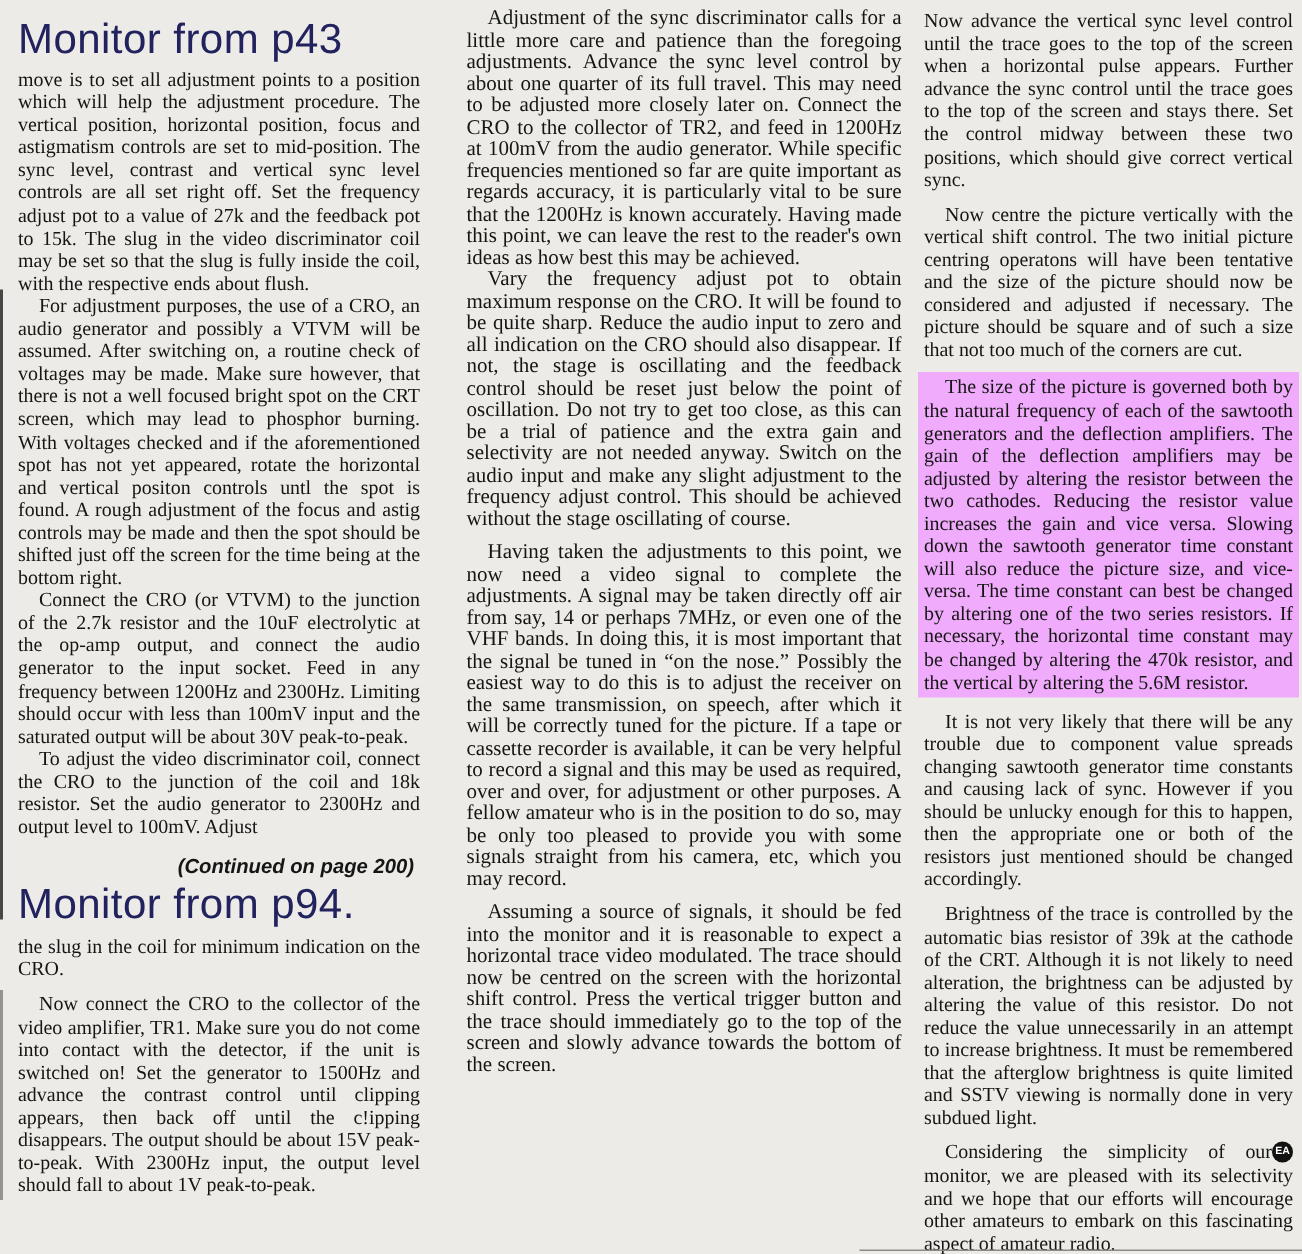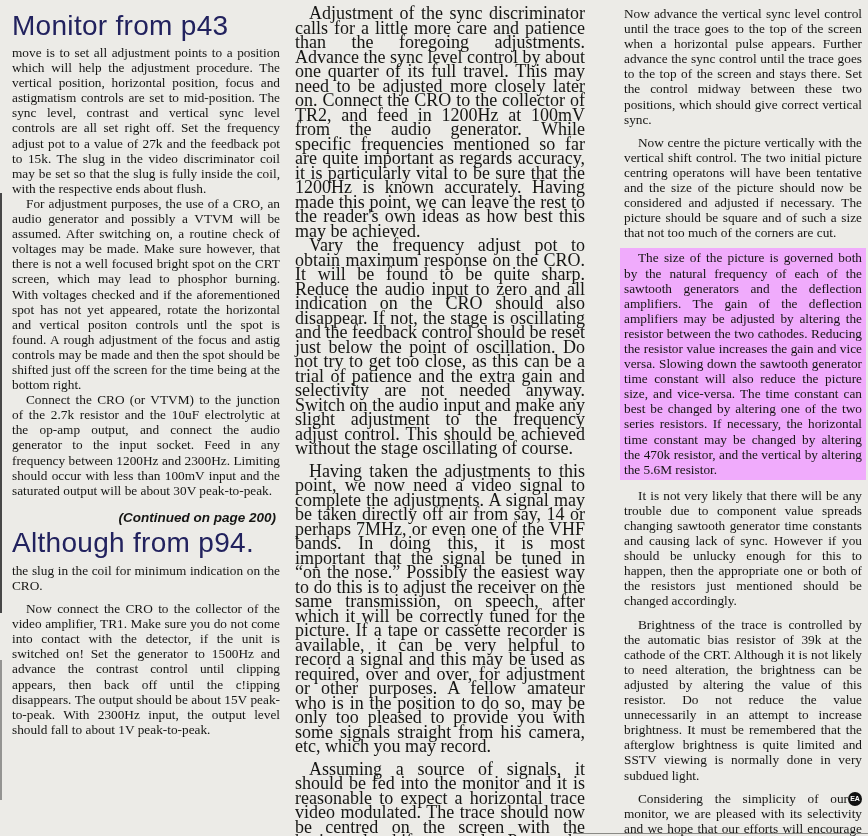--- a/index.html
+++ b/index.html
@@ -33,7 +33,7 @@
   }
   .col { box-sizing: border-box; }
   .col-left  { width: 268px; }
-  .col-mid   { width: 290px; font-size: 18px; line-height: 14.5px; }
+  .col-mid   { width: 290px; font-size: 14px; line-height: 14.5px; margin-left: 16px; }
   .col-right { flex: 1; margin-left: 24px; }
   h1, h2 {
     font-family: "Liberation Sans", sans-serif;

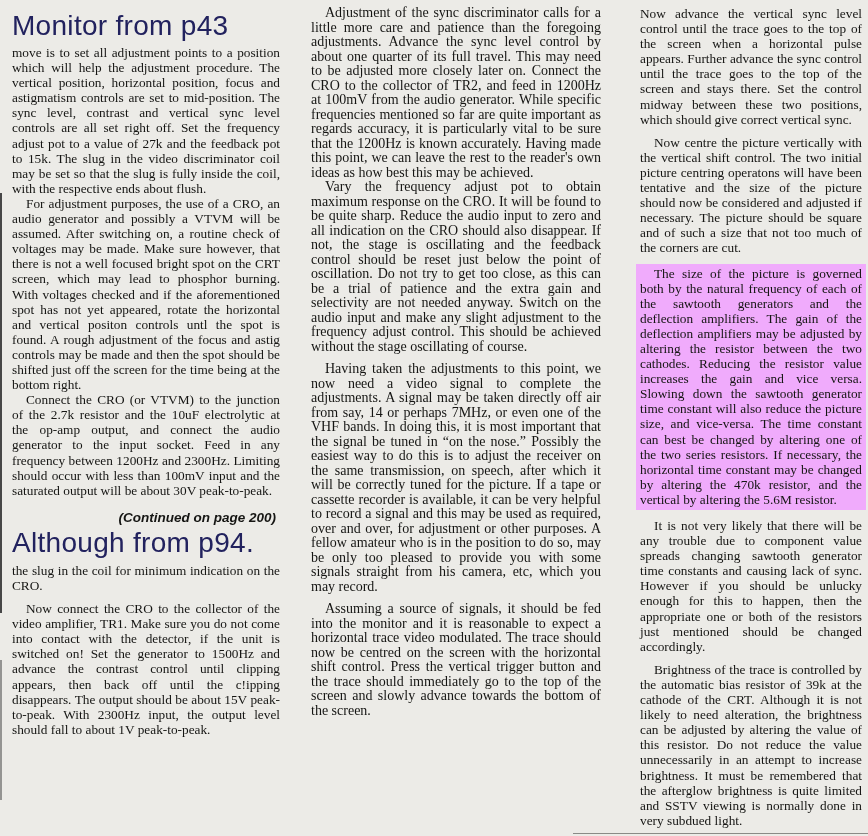--- a/index.html
+++ b/index.html
@@ -34,7 +34,7 @@
   .col { box-sizing: border-box; }
   .col-left  { width: 268px; }
   .col-mid   { width: 290px; font-size: 14px; line-height: 14.5px; margin-left: 16px; }
-  .col-right { flex: 1; margin-left: 24px; }
+  .col-right { flex: 1; }
   h1, h2 {
     font-family: "Liberation Sans", sans-serif;
     font-weight: normal;

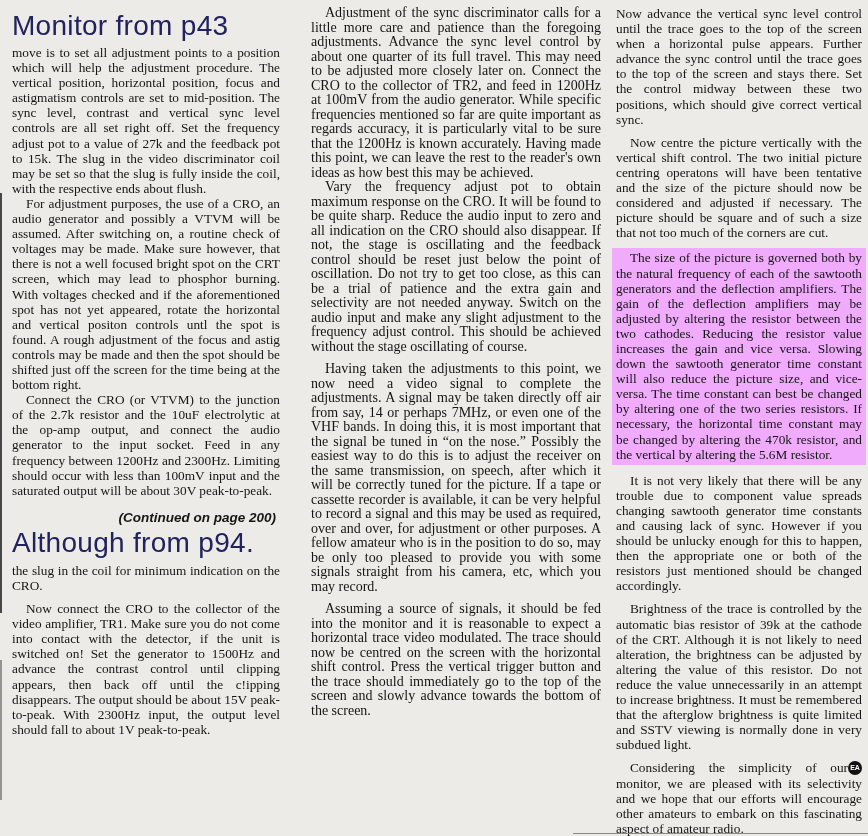--- a/index.html
+++ b/index.html
@@ -94,6 +94,7 @@
     <p class="noindent">move is to set all adjustment points to a position which will help the adjustment procedure. The vertical position, horizontal position, focus and astigmatism controls are set to mid-position. The sync level, contrast and vertical sync level controls are all set right off. Set the frequency adjust pot to a value of 27k and the feedback pot to 15k. The slug in the video discriminator coil may be set so that the slug is fully inside the coil, with the respective ends about flush.</p>
     <p>For adjustment purposes, the use of a CRO, an audio generator and possibly a VTVM will be assumed. After switching on, a routine check of voltages may be made. Make sure however, that there is not a well focused bright spot on the CRT screen, which may lead to phosphor burning. With voltages checked and if the aforementioned spot has not yet appeared, rotate the horizontal and vertical positon controls untl the spot is found. A rough adjustment of the focus and astig controls may be made and then the spot should be shifted just off the screen for the time being at the bottom right.</p>
     <p>Connect the CRO (or VTVM) to the junction of the 2.7k resistor and the 10uF electrolytic at the op-amp output, and connect the audio generator to the input socket. Feed in any frequency between 1200Hz and 2300Hz. Limiting should occur with less than 100mV input and the saturated output will be about 30V peak-to-peak.</p>
+    <p>To adjust the video discriminator coil, connect the CRO to the junction of the coil and 18k resistor. Set the audio generator to 2300Hz and output level to 100mV. Adjust</p>
     <p class="continued">(Continued on page 200)</p>
     <h2>Although from p94.</h2>
     <p class="noindent">the slug in the coil for minimum indication on the CRO.</p>

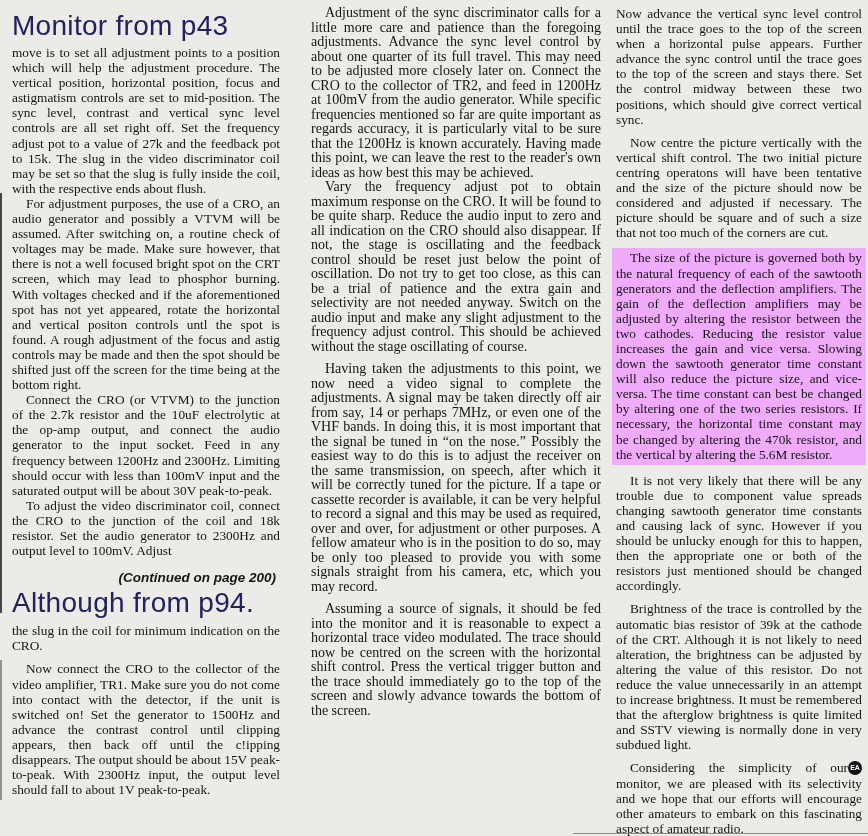--- a/index.html
+++ b/index.html
@@ -96,7 +96,7 @@
     <p>Connect the CRO (or VTVM) to the junction of the 2.7k resistor and the 10uF electrolytic at the op-amp output, and connect the audio generator to the input socket. Feed in any frequency between 1200Hz and 2300Hz. Limiting should occur with less than 100mV input and the saturated output will be about 30V peak-to-peak.</p>
     <p>To adjust the video discriminator coil, connect the CRO to the junction of the coil and 18k resistor. Set the audio generator to 2300Hz and output level to 100mV. Adjust</p>
     <p class="continued">(Continued on page 200)</p>
-    <h2>Although from p94.</h2>
+    <h2>Monitor from p94.</h2>
     <p class="noindent">the slug in the coil for minimum indication on the CRO.</p>
     <p class="gap">Now connect the CRO to the collector of the video amplifier, TR1. Make sure you do not come into contact with the detector, if the unit is switched on! Set the generator to 1500Hz and advance the contrast control until clipping appears, then back off until the c!ipping disappears. The output should be about 15V peak-to-peak. With 2300Hz input, the output level should fall to about 1V peak-to-peak.</p>
   </div>

